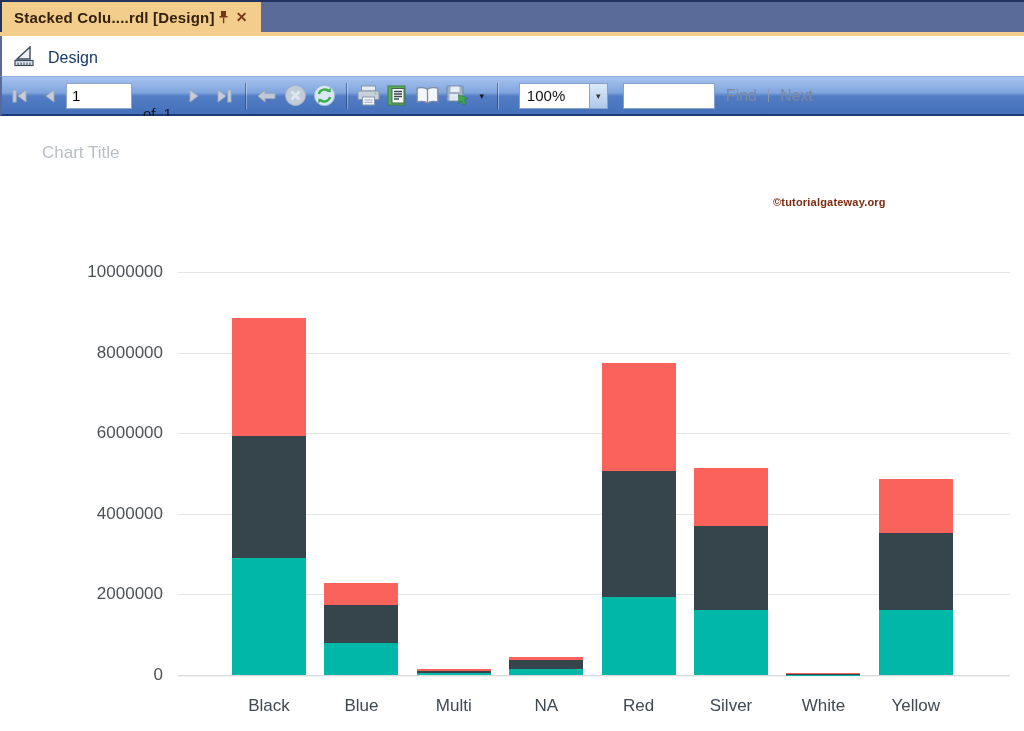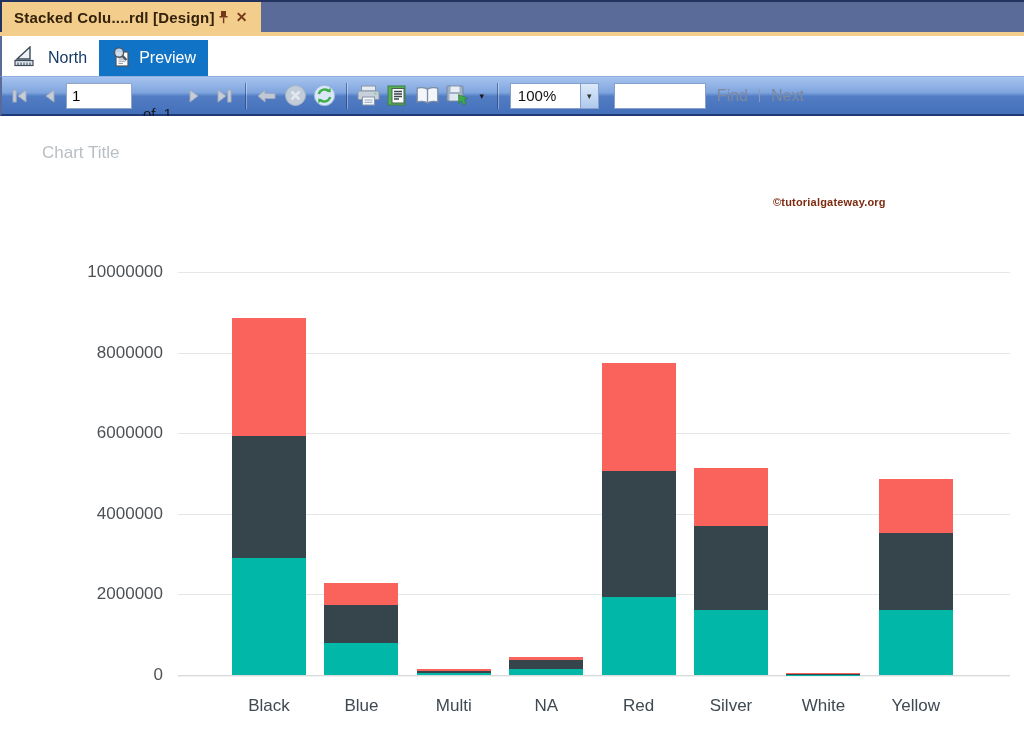--- a/index.html
+++ b/index.html
@@ -97,7 +97,7 @@
           <path d="M4 16.5 v3 M7 16.5 v3 M10 16.5 v3 M13 16.5 v3 M16 16.5 v3" stroke="#3C4A5A" stroke-width="1"></path>
         </svg>
       </span>
-      <span>North</span>
+      <span>Design</span>
     </div>
     <div class="sub-tab preview">
       <span>

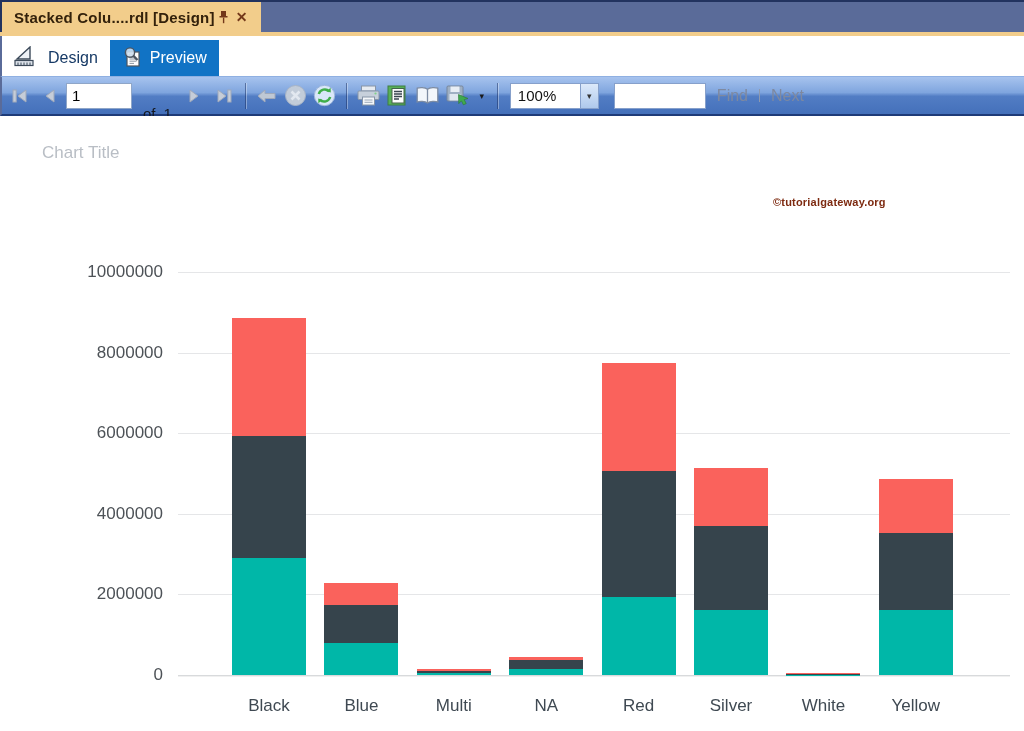--- a/index.html
+++ b/index.html
@@ -98,18 +98,6 @@
         </svg>
       </span>
       <span>Design</span>
-    </div>
-    <div class="sub-tab preview">
-      <span>
-        <svg width="21" height="21" viewBox="0 0 21 21">
-          <rect x="5" y="6" width="12" height="14" fill="#FDFDFD" stroke="#4C5560" stroke-width="1.2"></rect>
-          <path d="M7.5 13 h7 M7.5 15.2 h7 M7.5 17.4 h4.5" stroke="#8D97A3" stroke-width="1"></path>
-          <rect x="7" y="8" width="3.4" height="3.4" fill="#C8D2DC" stroke="#6A7582" stroke-width=".8"></rect>
-          <circle cx="8" cy="6.5" r="4.6" fill="rgba(214,230,246,.85)" stroke="#4C5560" stroke-width="1.4"></circle>
-          <line x1="11.4" y1="9.9" x2="15.5" y2="14" stroke="#4C5560" stroke-width="2.4"></line>
-        </svg>
-      </span>
-      <span>Preview</span>
     </div>
   </div>
 

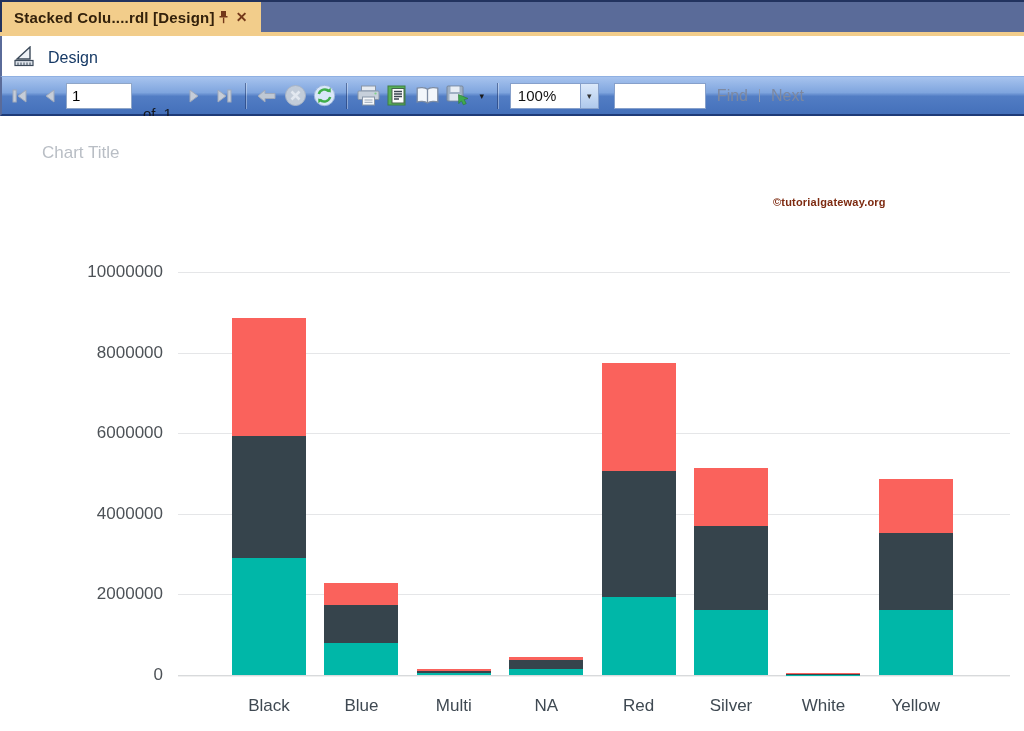--- a/index.html
+++ b/index.html
@@ -38,7 +38,7 @@
   .page-input{width:54px;height:22px;border:1px solid #8FA6C8;font-size:15px;
           padding:1px 5px;font-family:"Liberation Sans",sans-serif;}
   .of-wrap{display:flex;gap:8px;font-size:15px;color:#14181F;padding:0 6px;margin-top:36px;}
-  .combo{display:flex;margin-left:3px;}
+  .combo{display:flex;margin-left:12px;}
   .combo-value{width:62px;height:24px;background:#fff;border:1px solid #86A0CB;
           border-right:none;font-size:15px;display:flex;align-items:center;
           padding-left:7px;color:#111;}

